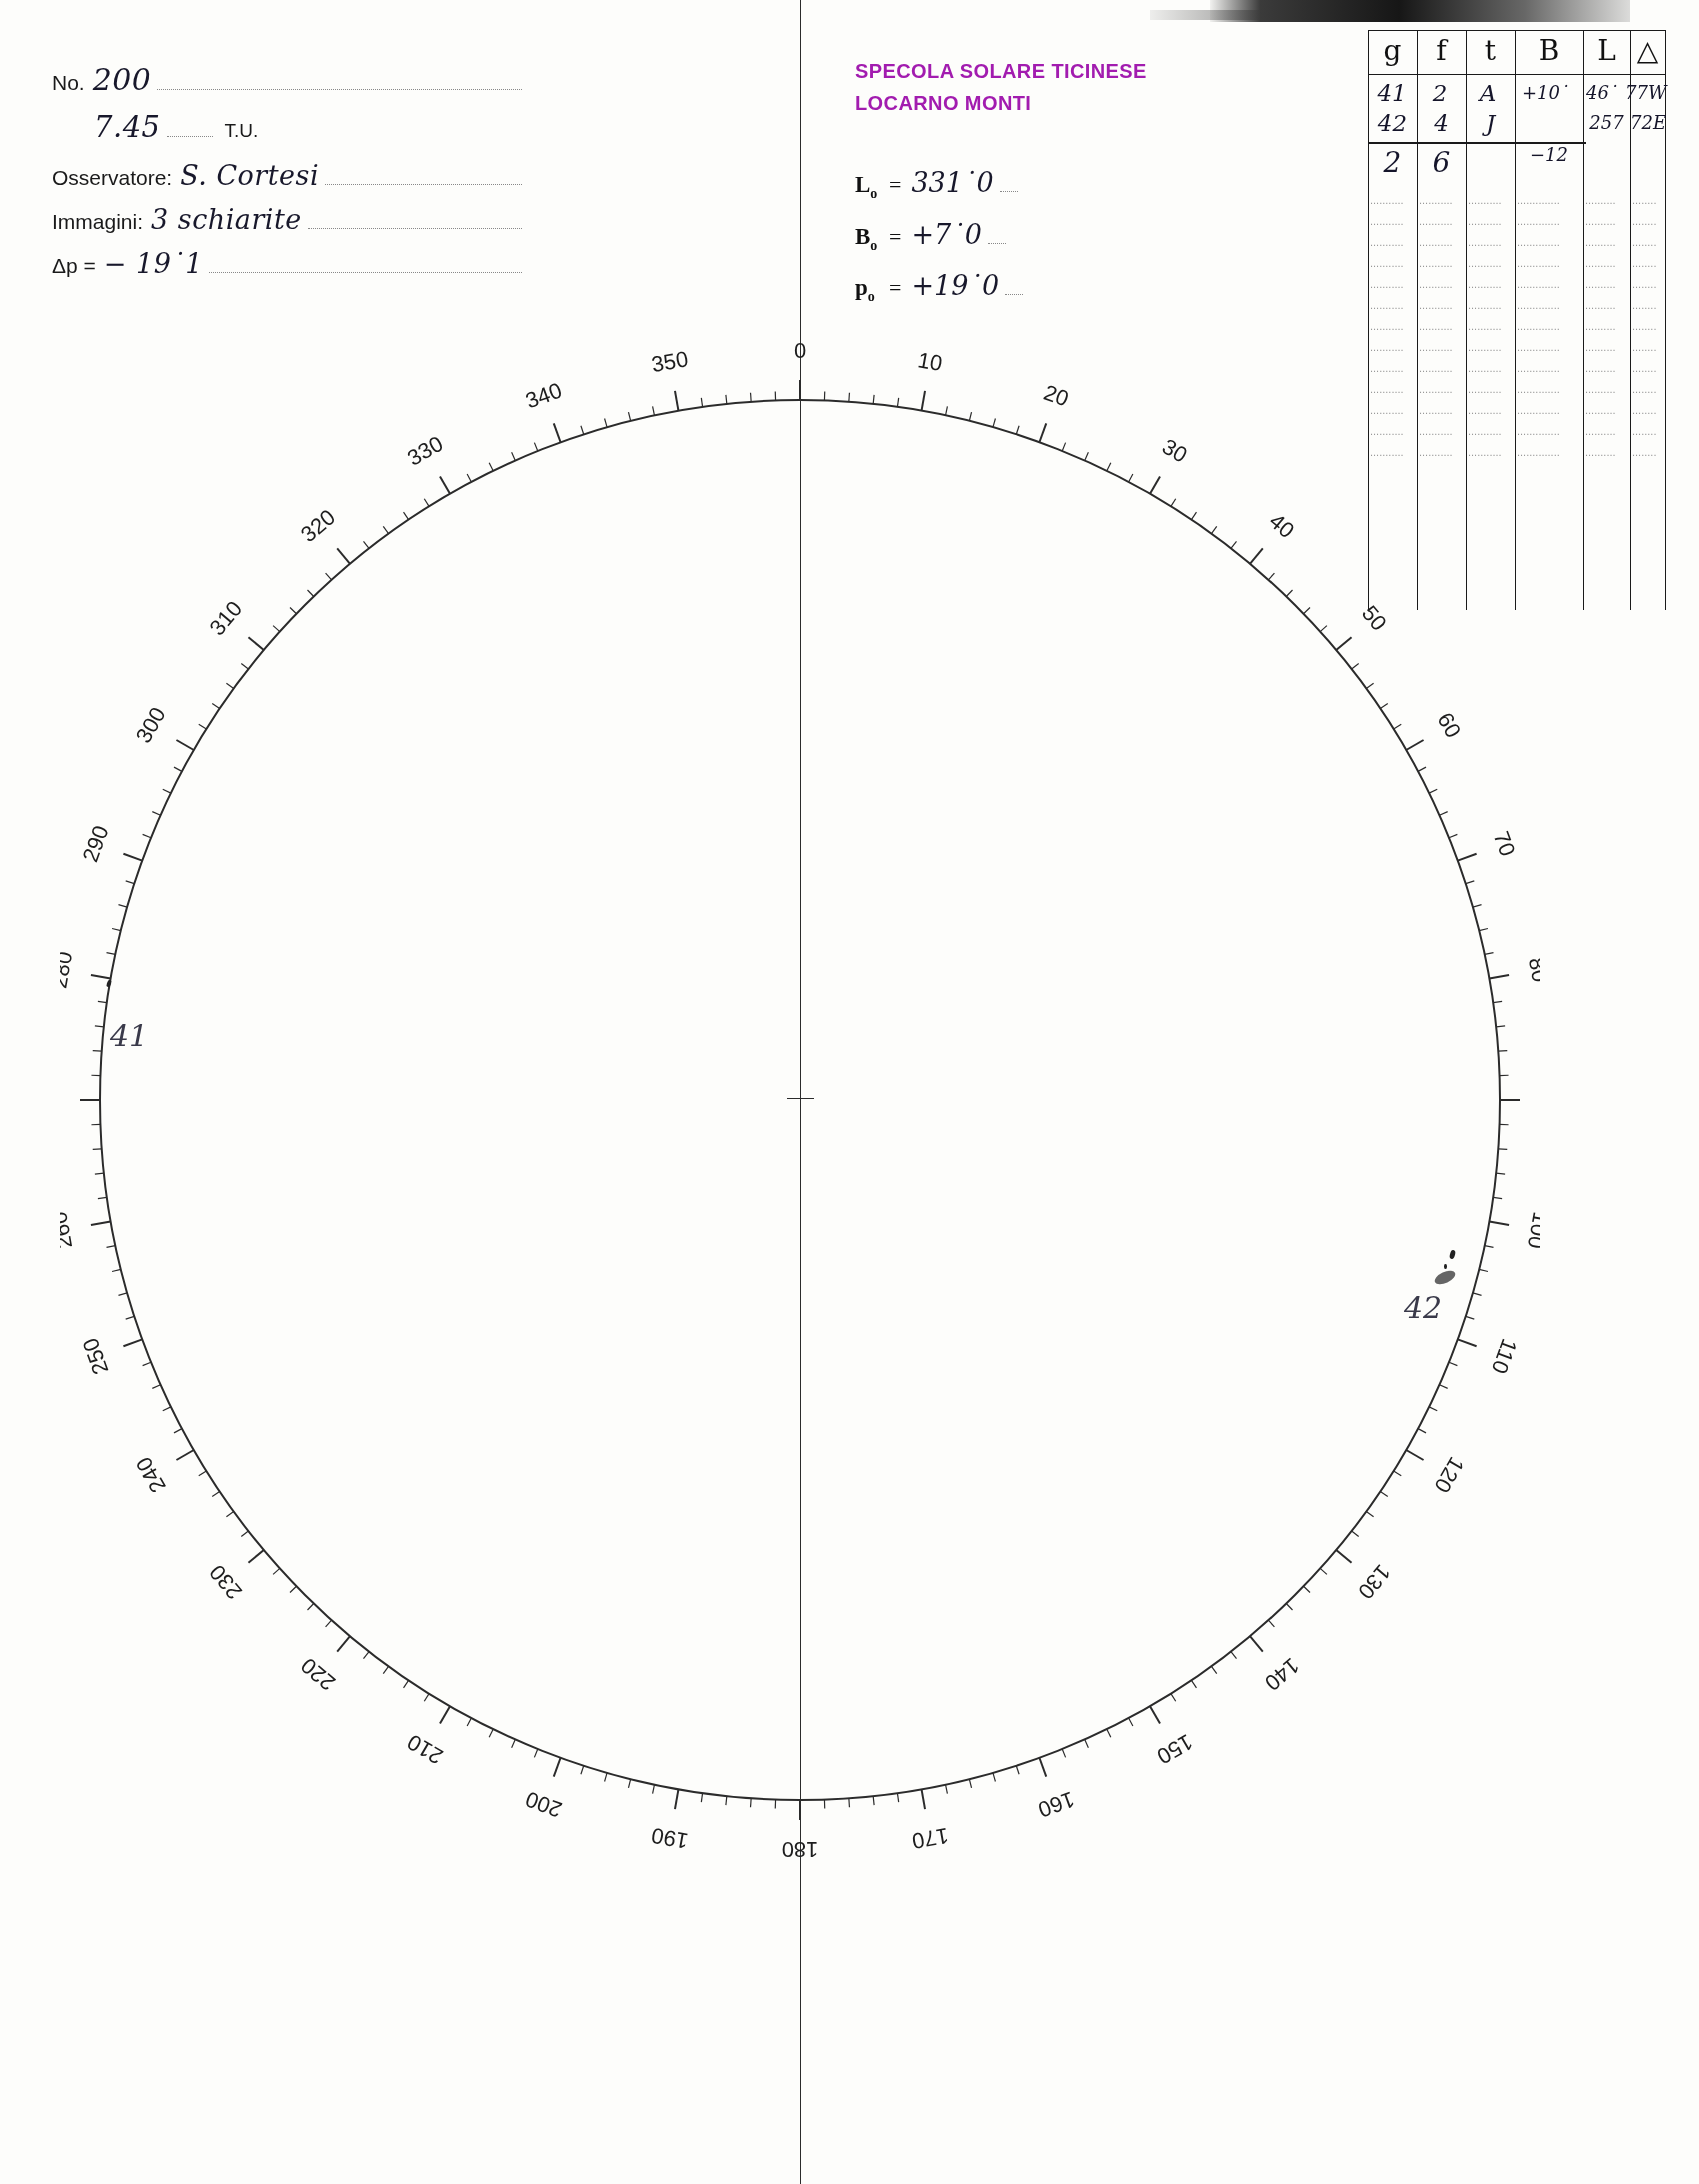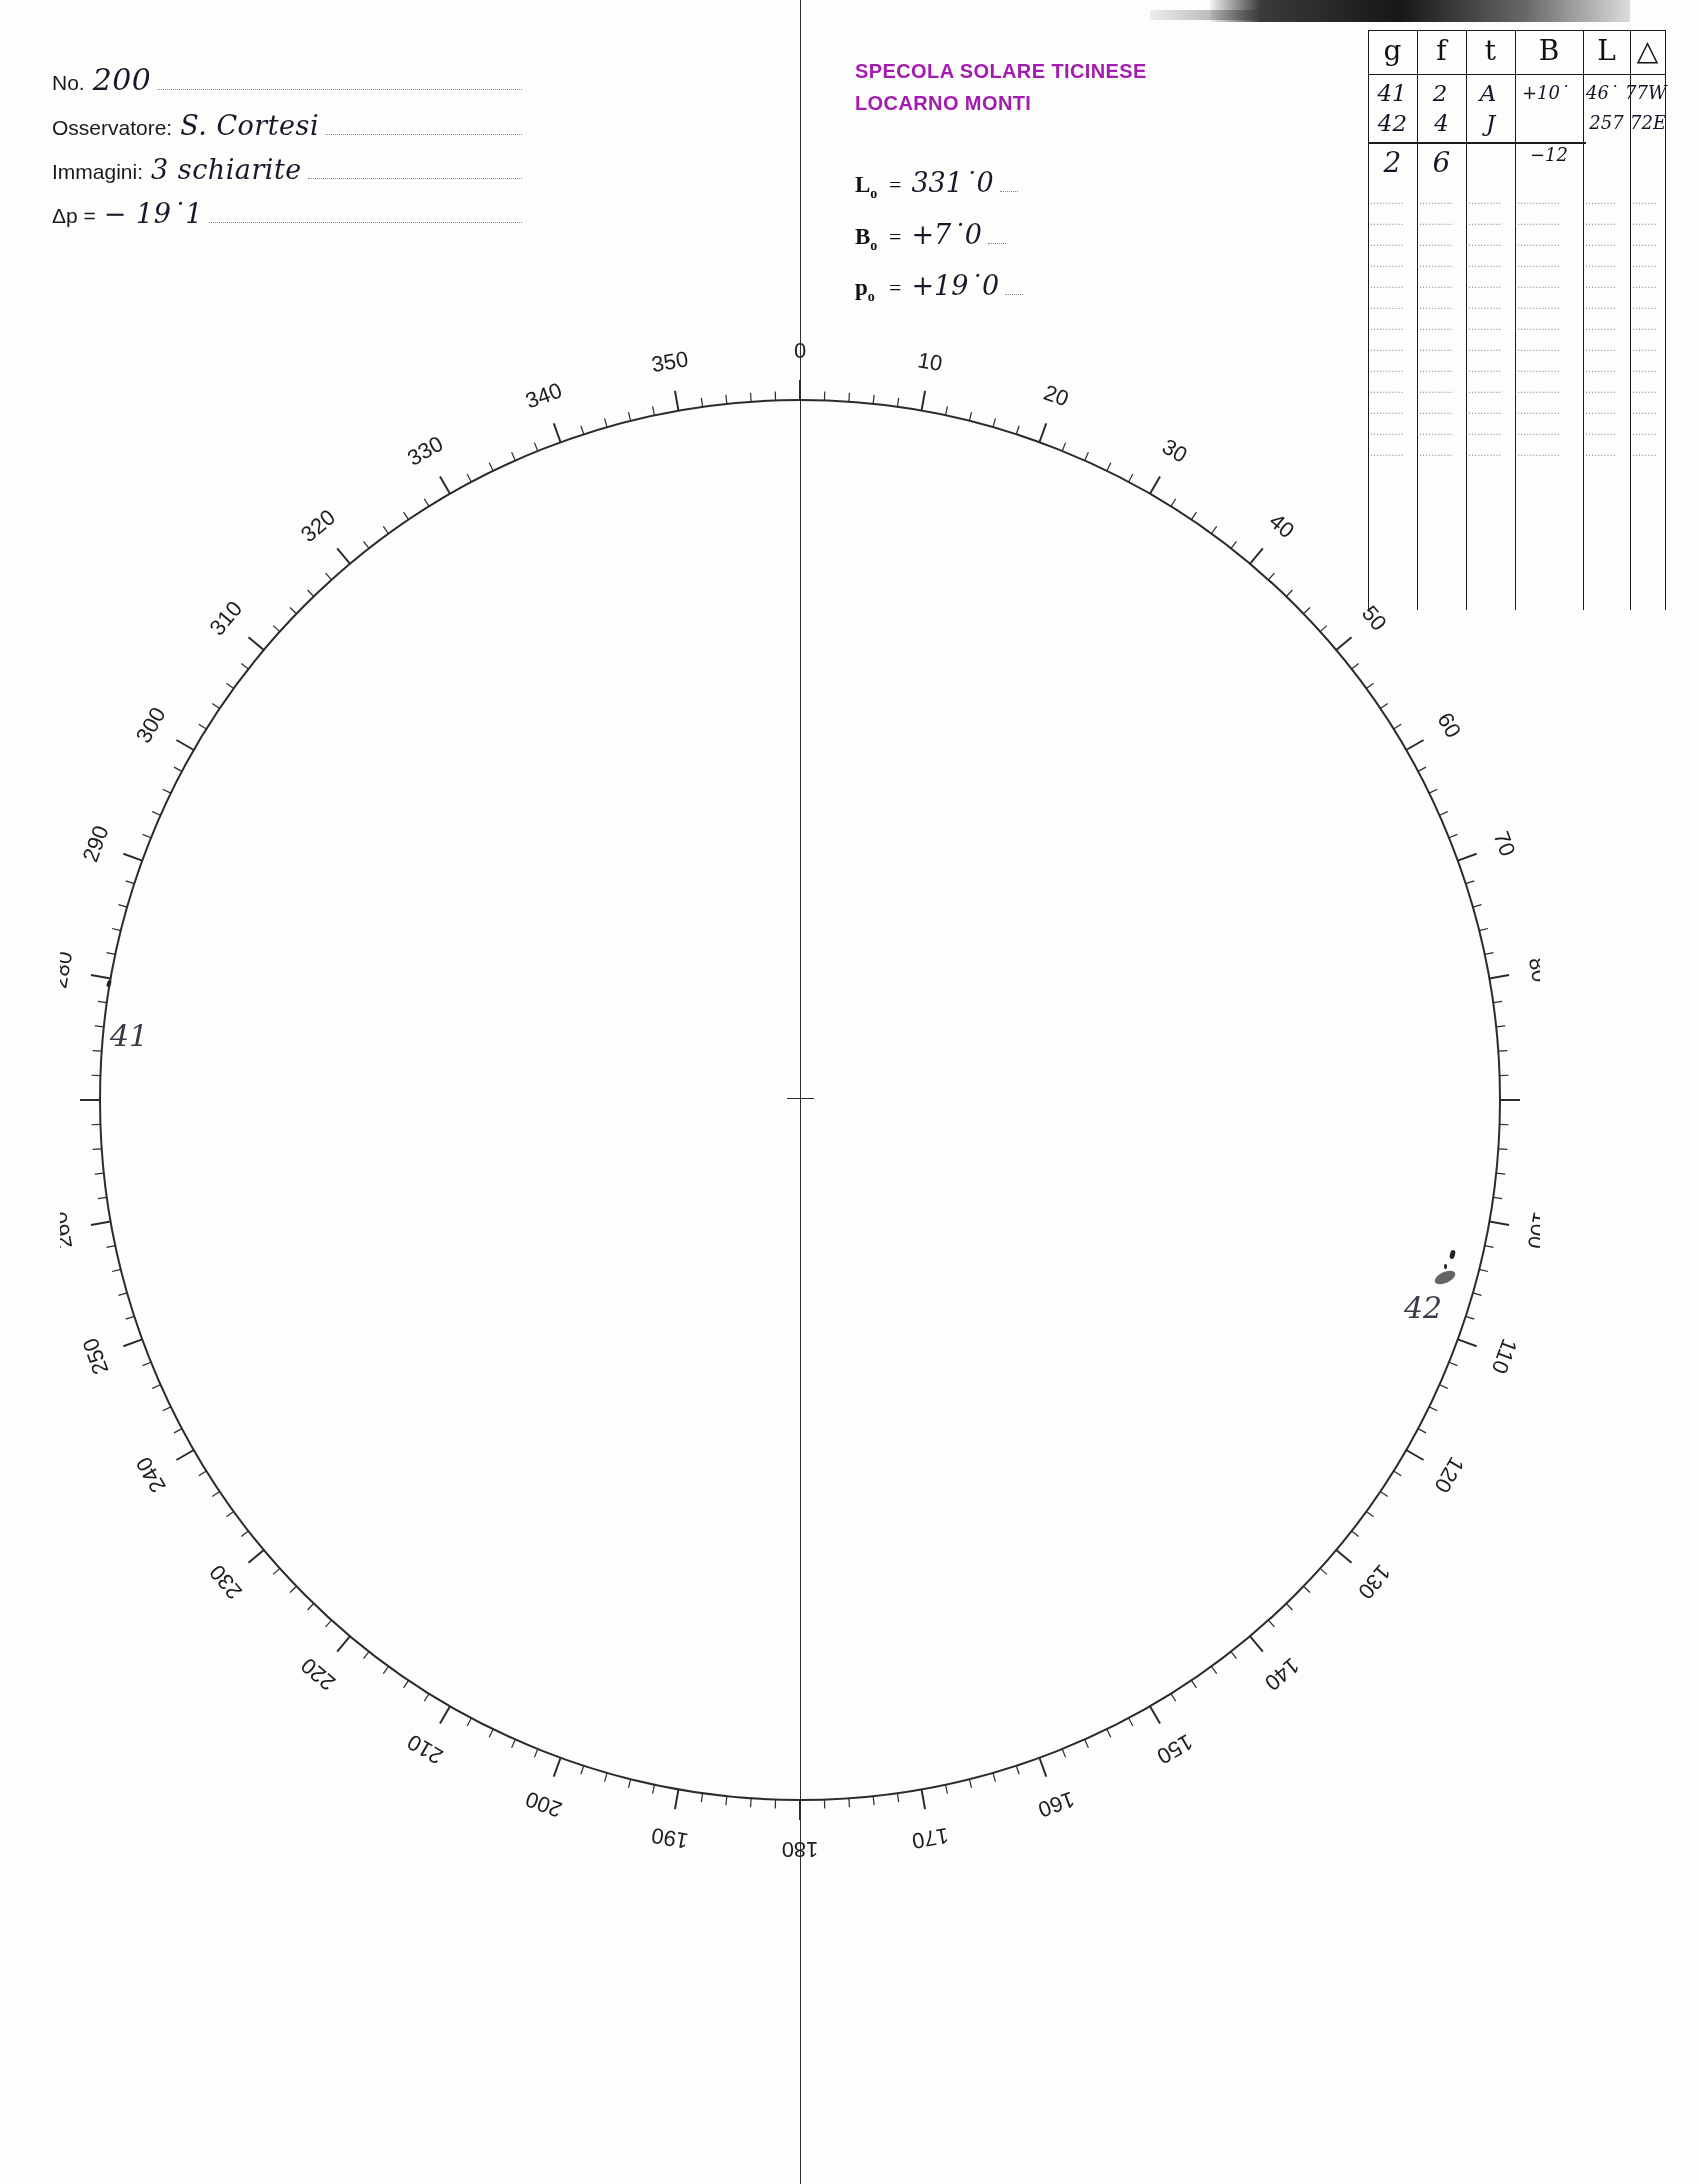--- a/index.html
+++ b/index.html
@@ -275,6 +275,11 @@
     </div>
 
 
+    <div class="hdr-row row-time">
+      <span class="val hand">7.45</span>
+      <span class="fill short"></span>
+      <span class="tu">T.U.</span>
+    </div>
 
     <div class="hdr-row">
       <span class="lbl">Osservatore:</span>

